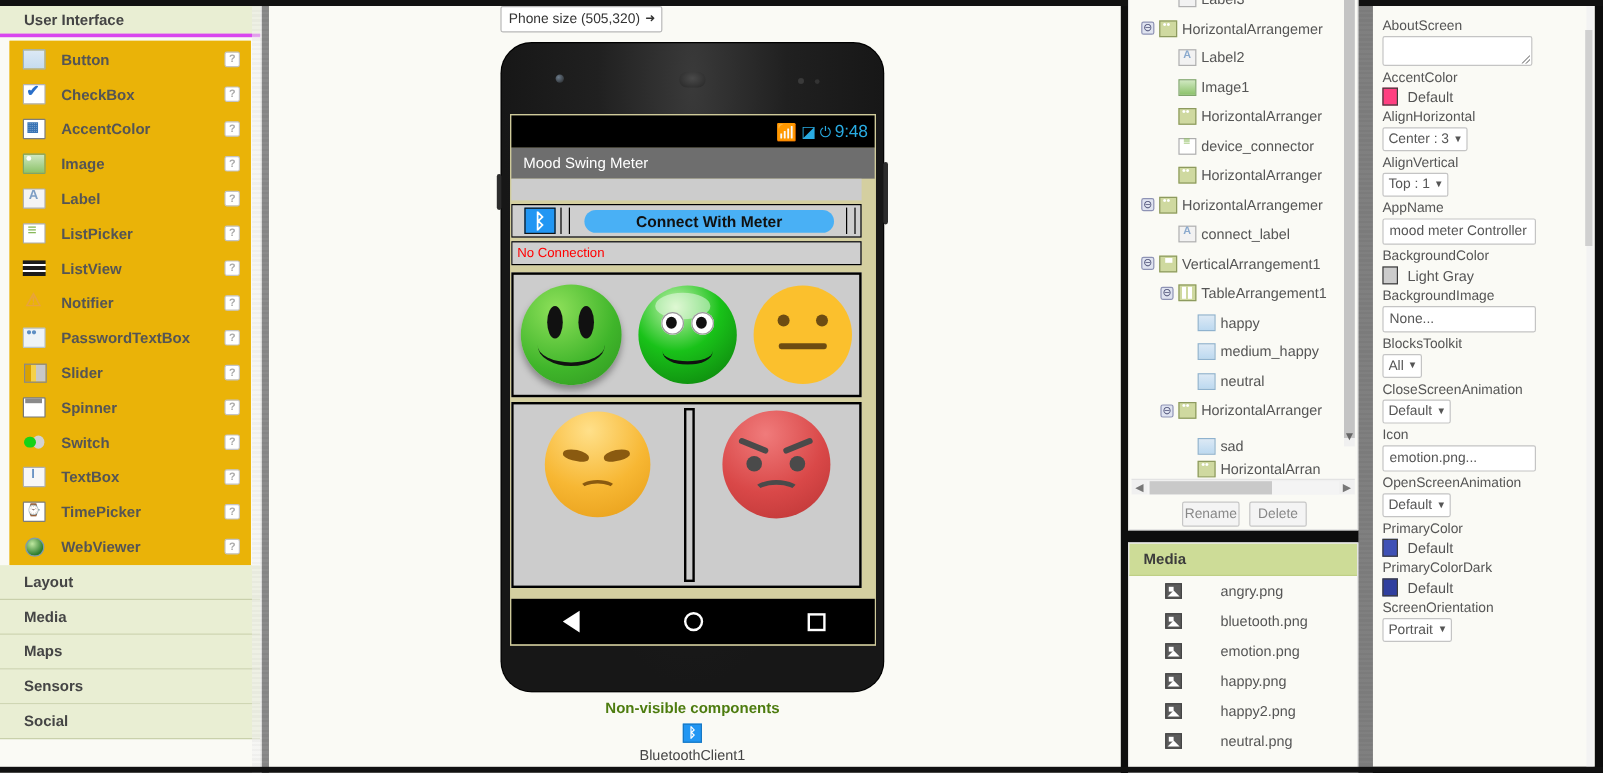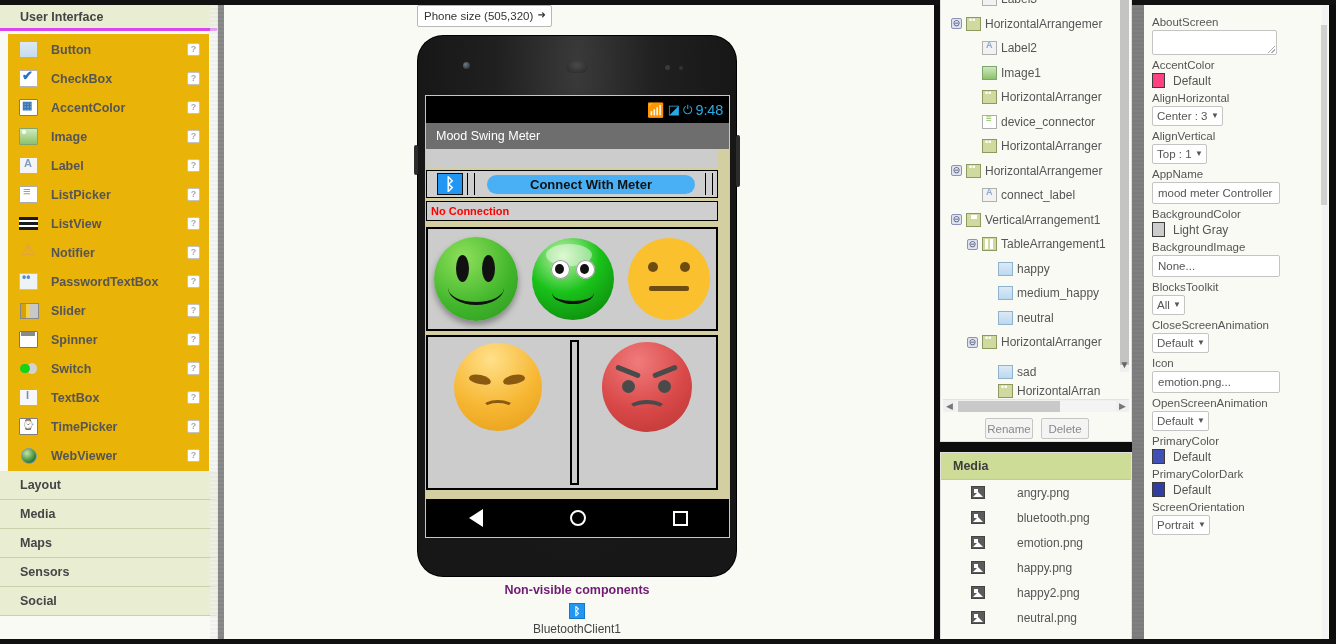--- a/index.html
+++ b/index.html
@@ -214,7 +214,7 @@
   .nc-row {
     margin-top: 3px; width: 292px; height: 20px;
     border: 1px solid #000; background: #cfcfcf;
-    display: flex; align-items: center; padding-left: 4px; font-weight: bold;
+    display: flex; align-items: center; padding-left: 4px;
   }
   .nc-text { color: #f00; font-size: 11px; }
 

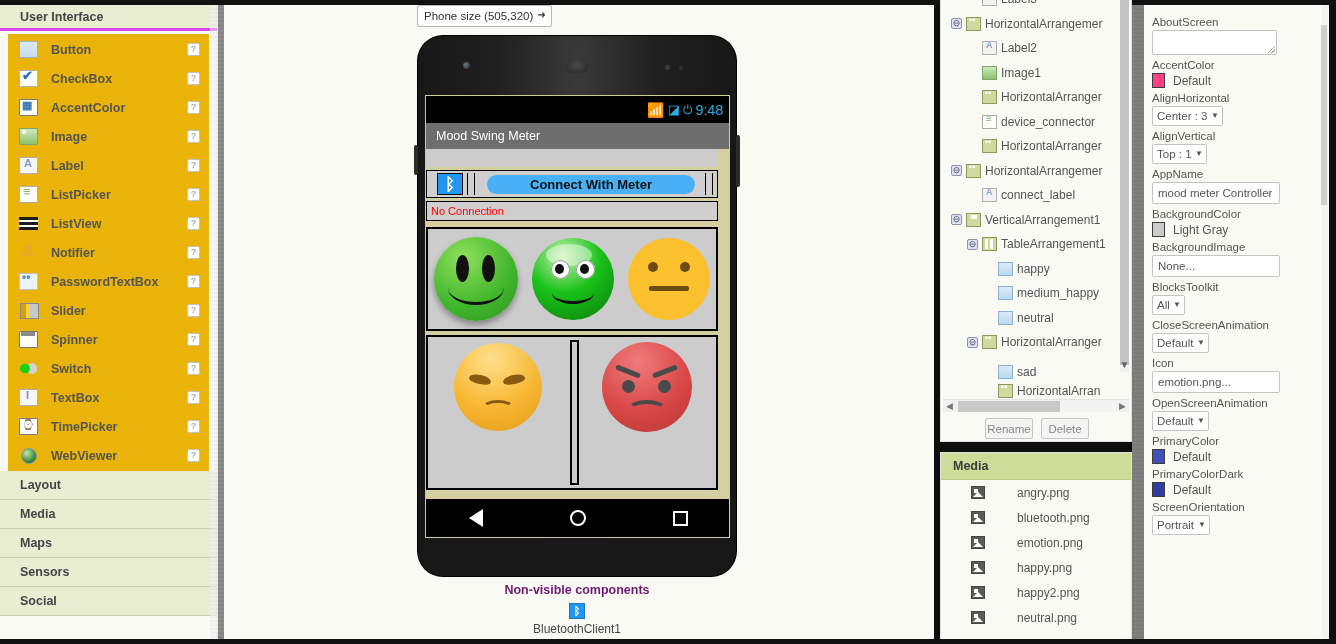--- a/index.html
+++ b/index.html
@@ -242,7 +242,7 @@
 
   .nonvis-title {
     position: absolute; left: 193px; top: 578px; width: 320px;
-    text-align: center; font-size: 12.5px; font-weight: bold; color: #701a75;
+    text-align: center; font-size: 12.5px; font-weight: bold; color: #4d7c0f;
   }
   .nonvis-item {
     position: absolute; left: 193px; top: 596px; width: 320px; text-align: center;

